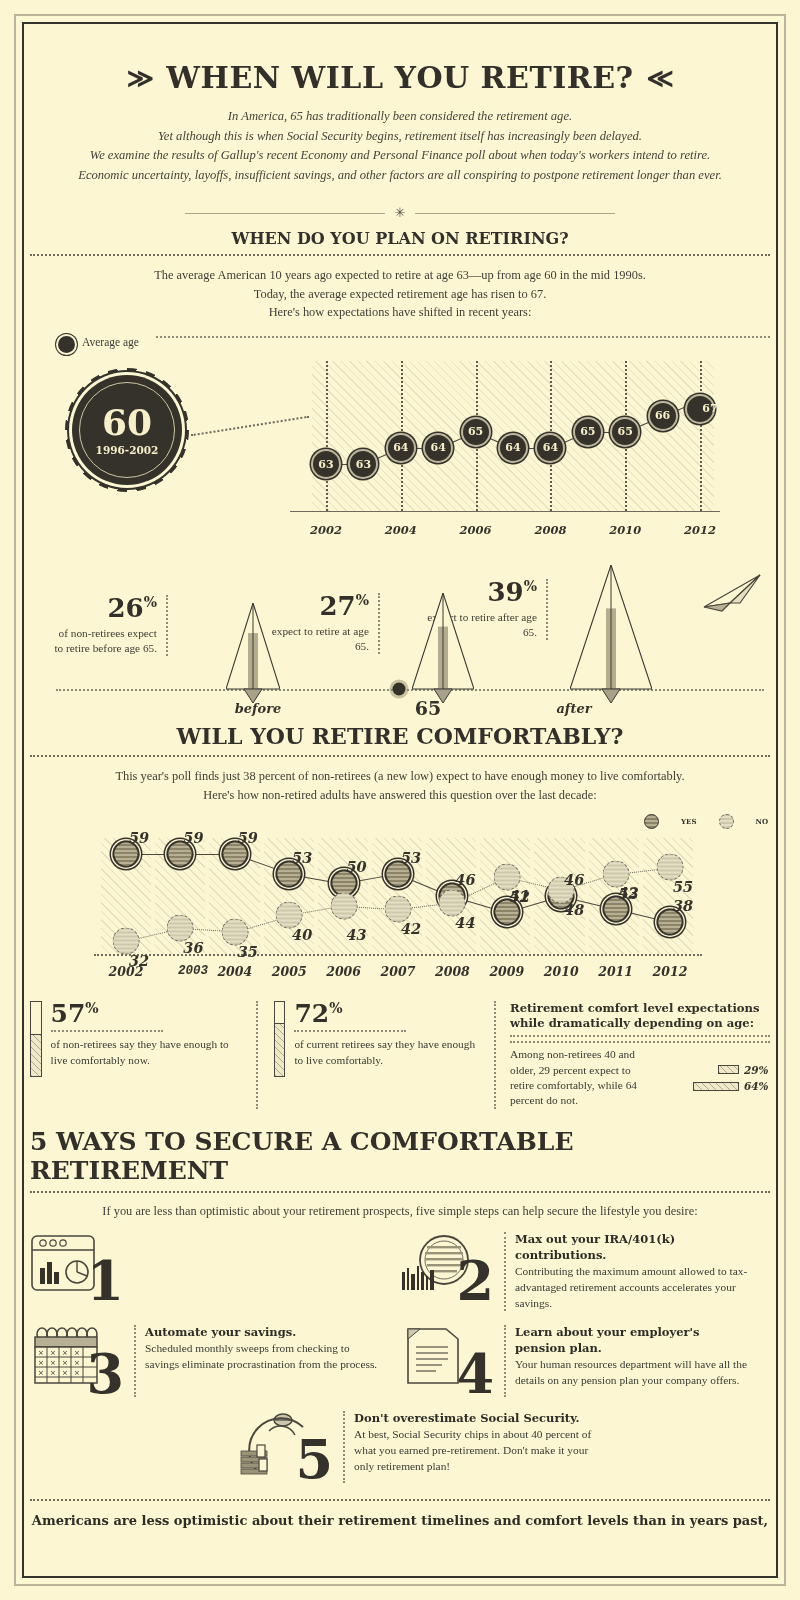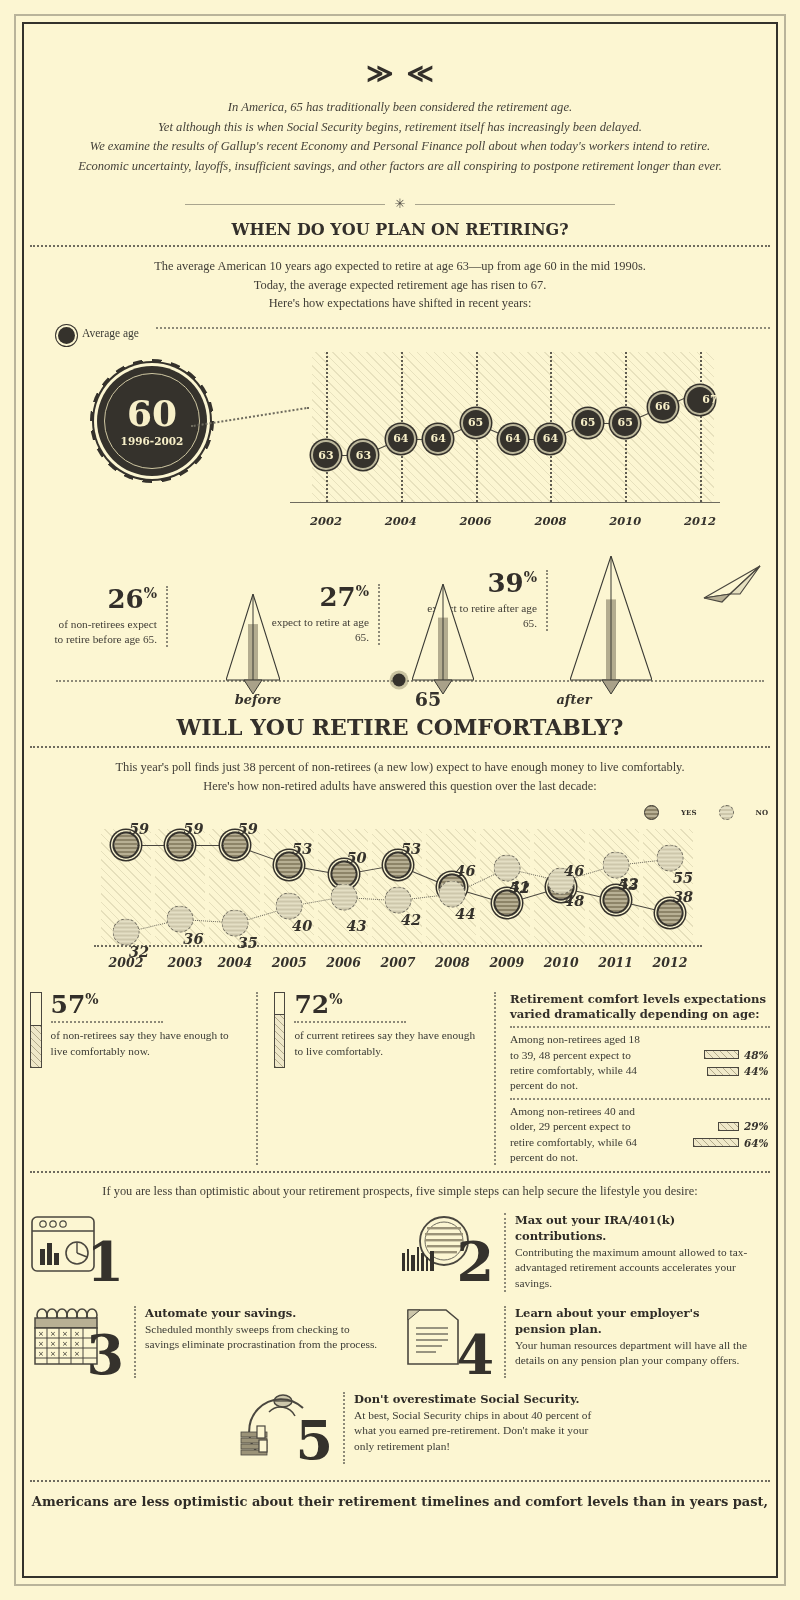--- a/index.html
+++ b/index.html
@@ -137,6 +137,7 @@
 
   <div class="hdr-title">
     <span class="flourish">≫</span>
+    <span>WHEN WILL YOU RETIRE?</span>
     <span class="flourish r">≫</span>
   </div>
   <div class="hdr-sub">

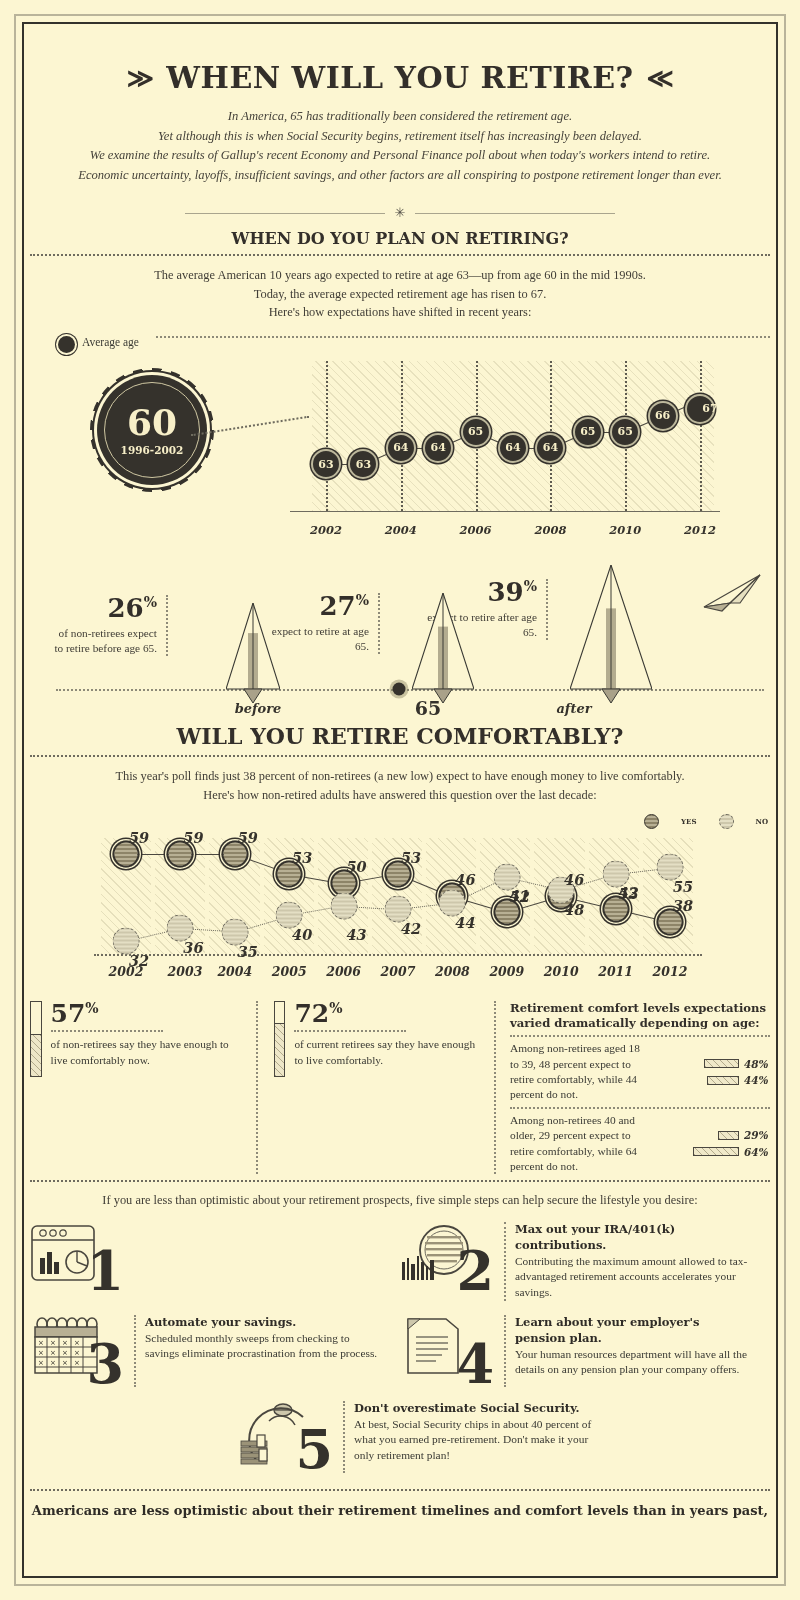--- a/index.html
+++ b/index.html
@@ -50,7 +50,7 @@
 
   .seal{position:absolute;left:42px;top:18px;width:110px;height:110px;border-radius:50%;
     background:#35322c;display:flex;flex-direction:column;align-items:center;justify-content:center;color:#F7EFC8;
-    box-shadow:0 0 0 3px #FCF6D2, 0 0 0 5px #35322c;margin-left:25px;}
+    box-shadow:0 0 0 3px #FCF6D2, 0 0 0 5px #35322c;}
   .seal .scallop{position:absolute;inset:-7px;border-radius:50%;
     background:repeating-conic-gradient(#35322c 0 9deg, transparent 9deg 18deg);z-index:-1;}
   .seal .ring{position:absolute;inset:7px;border:1.5px solid #cfc7a2;border-radius:50%;}

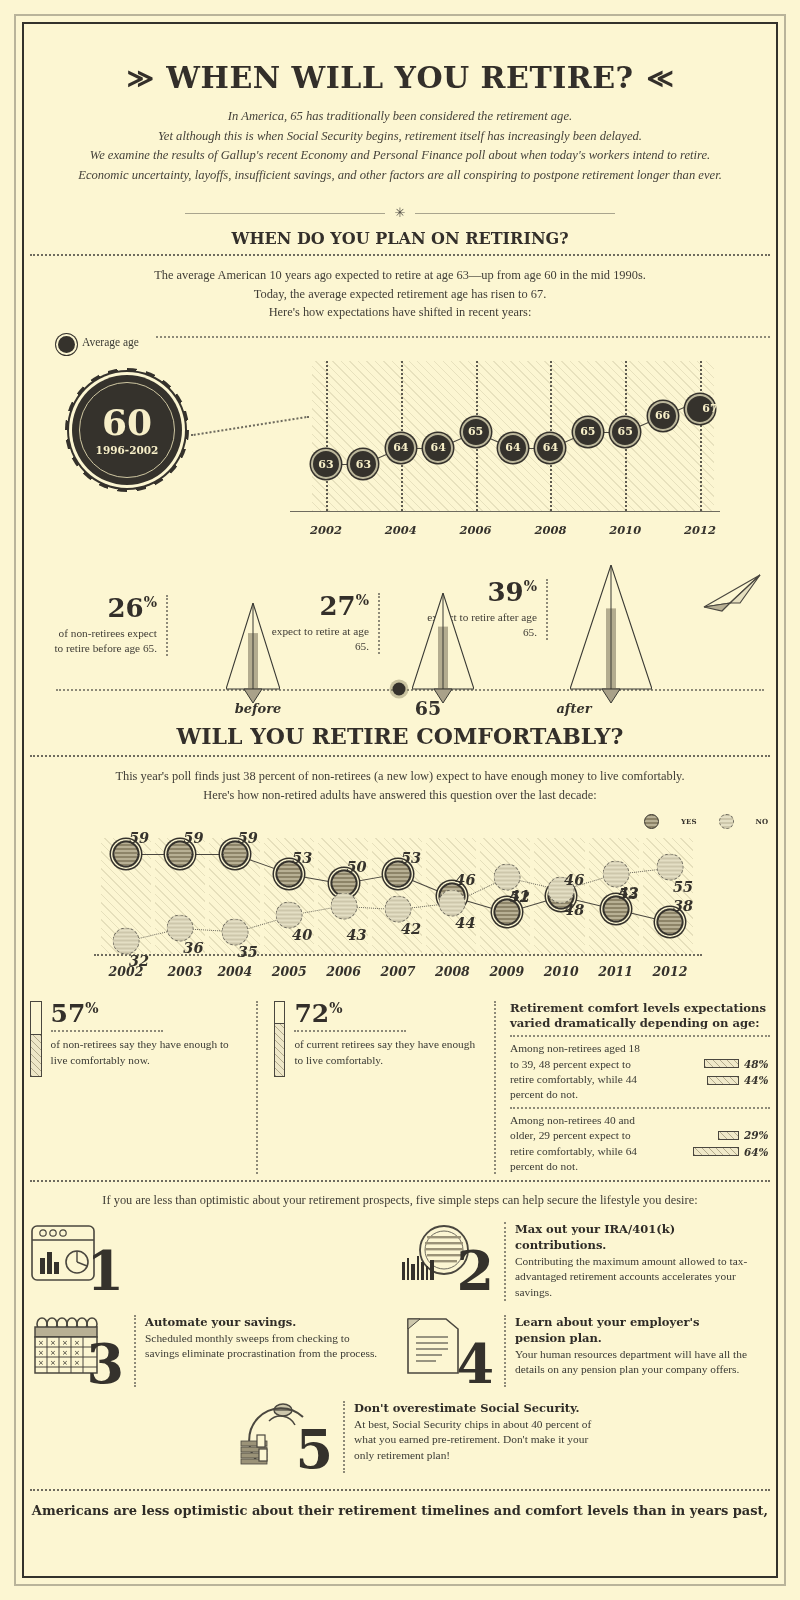--- a/index.html
+++ b/index.html
@@ -372,7 +372,7 @@
     <div class="yn-axis"></div>
     <div id="yn-years">
         <div class="yn-year" style="left: 96px;">2002</div>
-        <div class="yn-year" style="left: 155px;">2003</div>
+        <div class="yn-year" style="left: 163px; font-family: Liberation Mono, monospace;">2003</div>
         <div class="yn-year" style="left: 204.8px;">2004</div>
         <div class="yn-year" style="left: 259.2px;">2005</div>
         <div class="yn-year" style="left: 313.6px;">2006</div>

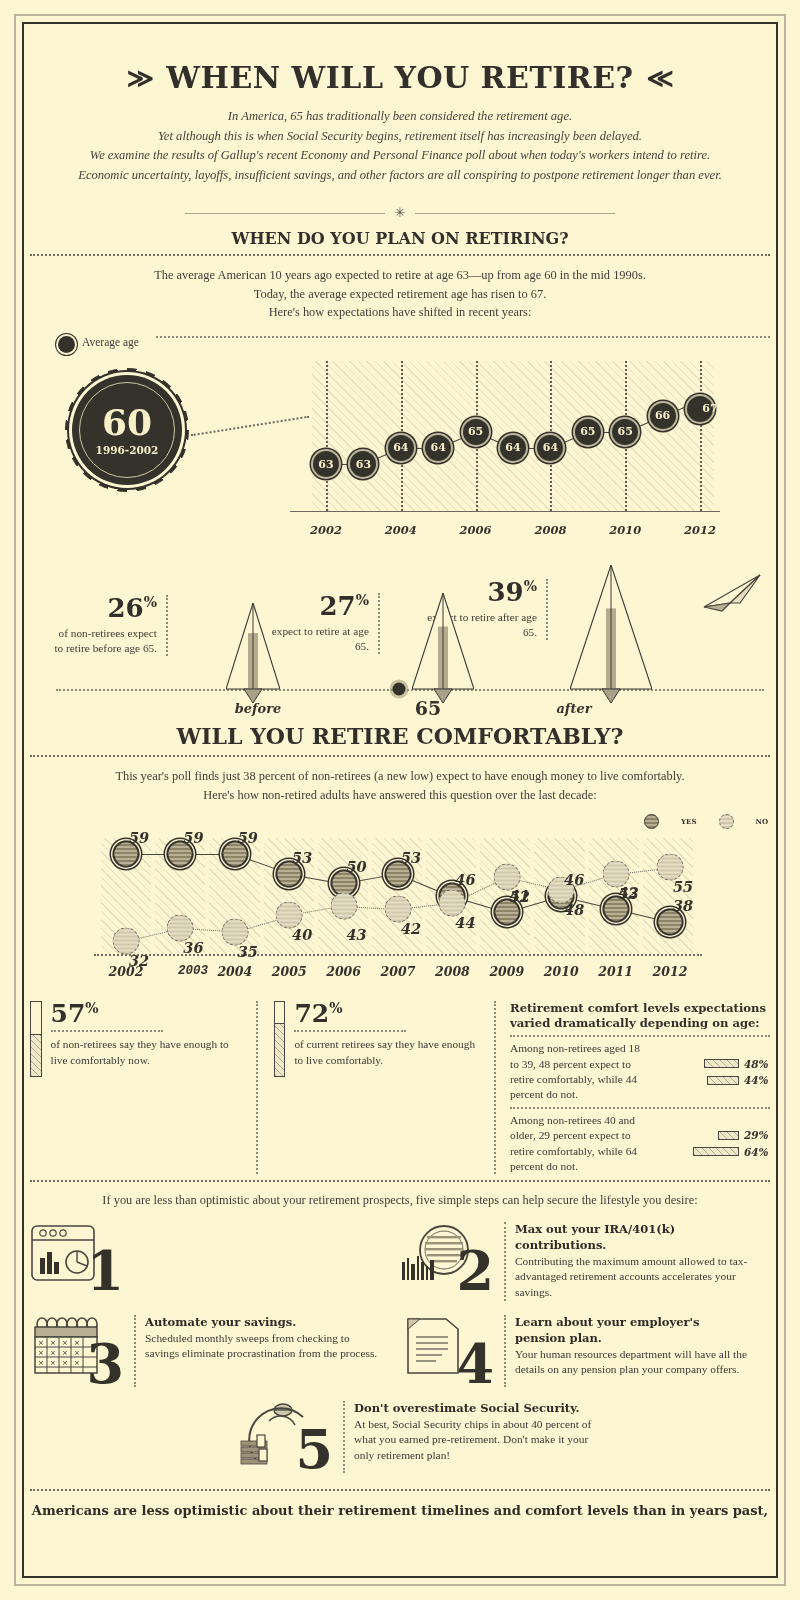--- a/index.html
+++ b/index.html
@@ -407,7 +407,7 @@
       </div>
     </div>
     <div class="agebox">
-      <h4>Retirement comfort levels expectations varied dramatically depending on age:</h4>
+      <h4>Retirement comfort level expectations while dramatically depending on age:</h4>
       <div class="dotrule light" style="margin:4px 0;"></div>
       <div class="agerow">
         <p>Among non-retirees aged 18 to 39, 48 percent expect to retire comfortably, while 44 percent do not.</p>

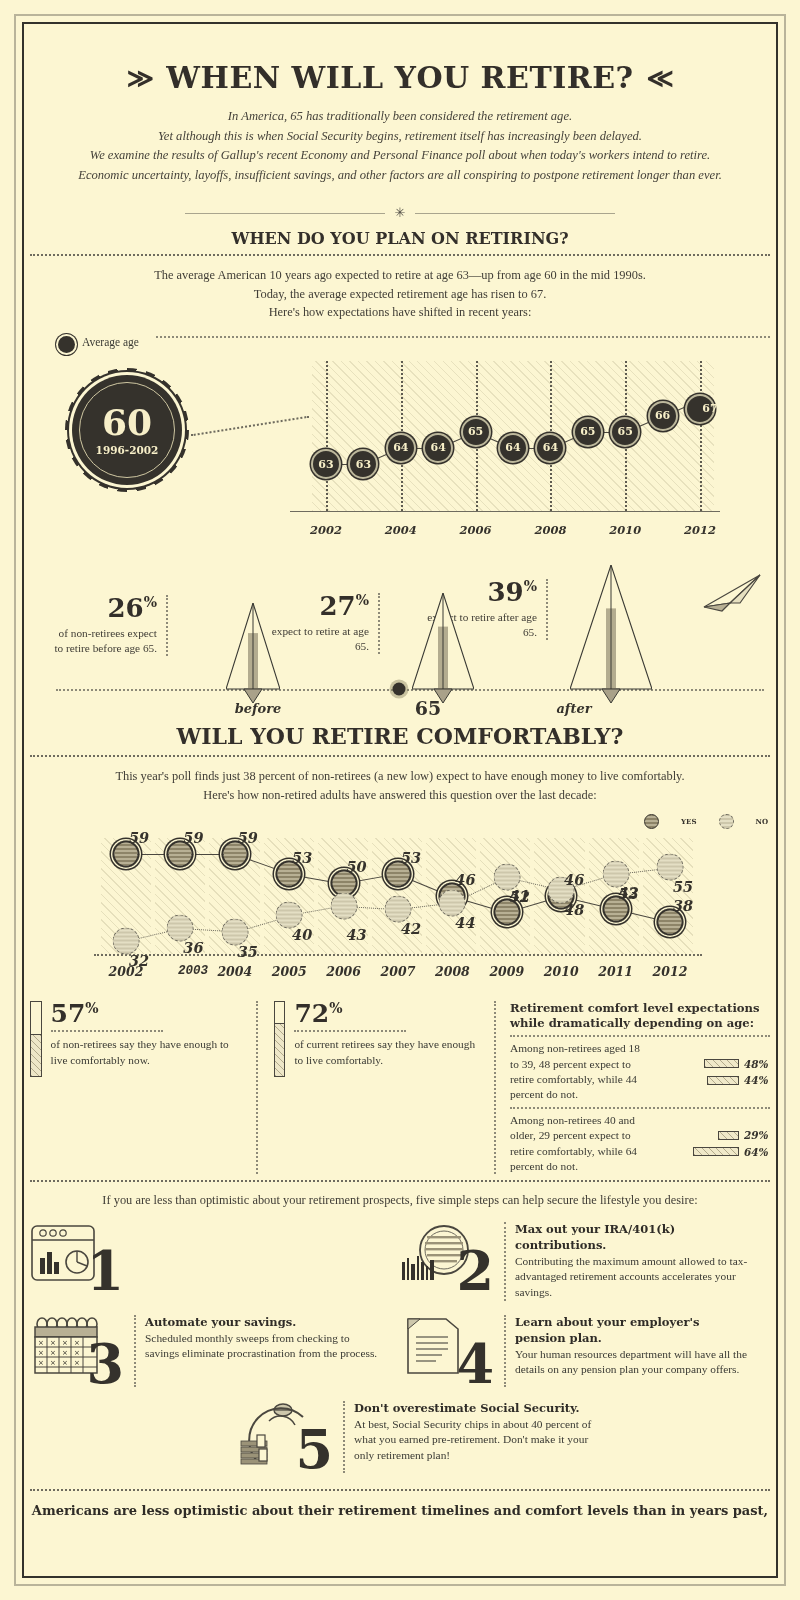--- a/index.html
+++ b/index.html
@@ -409,19 +409,6 @@
     <div class="agebox">
       <h4>Retirement comfort level expectations while dramatically depending on age:</h4>
       <div class="dotrule light" style="margin:4px 0;"></div>
-      <div class="agerow">
-        <p>Among non-retirees aged 18 to 39, 48 percent expect to retire comfortably, while 44 percent do not.</p>
-        <div class="minibars">
-          <div class="minirow">
-            <div class="minibar" id="mb00" style="width: 34.56px;"></div>
-            <span class="minipct">48%</span>
-          </div>
-          <div class="minirow">
-            <div class="minibar" id="mb01" style="width: 31.68px;"></div>
-            <span class="minipct">44%</span>
-          </div>
-        </div>
-      </div>
       <div class="dotrule light" style="margin:4px 0;width:260px;"></div>
       <div class="agerow">
         <p>Among non-retirees 40 and older, 29 percent expect to retire comfortably, while 64 percent do not.</p>

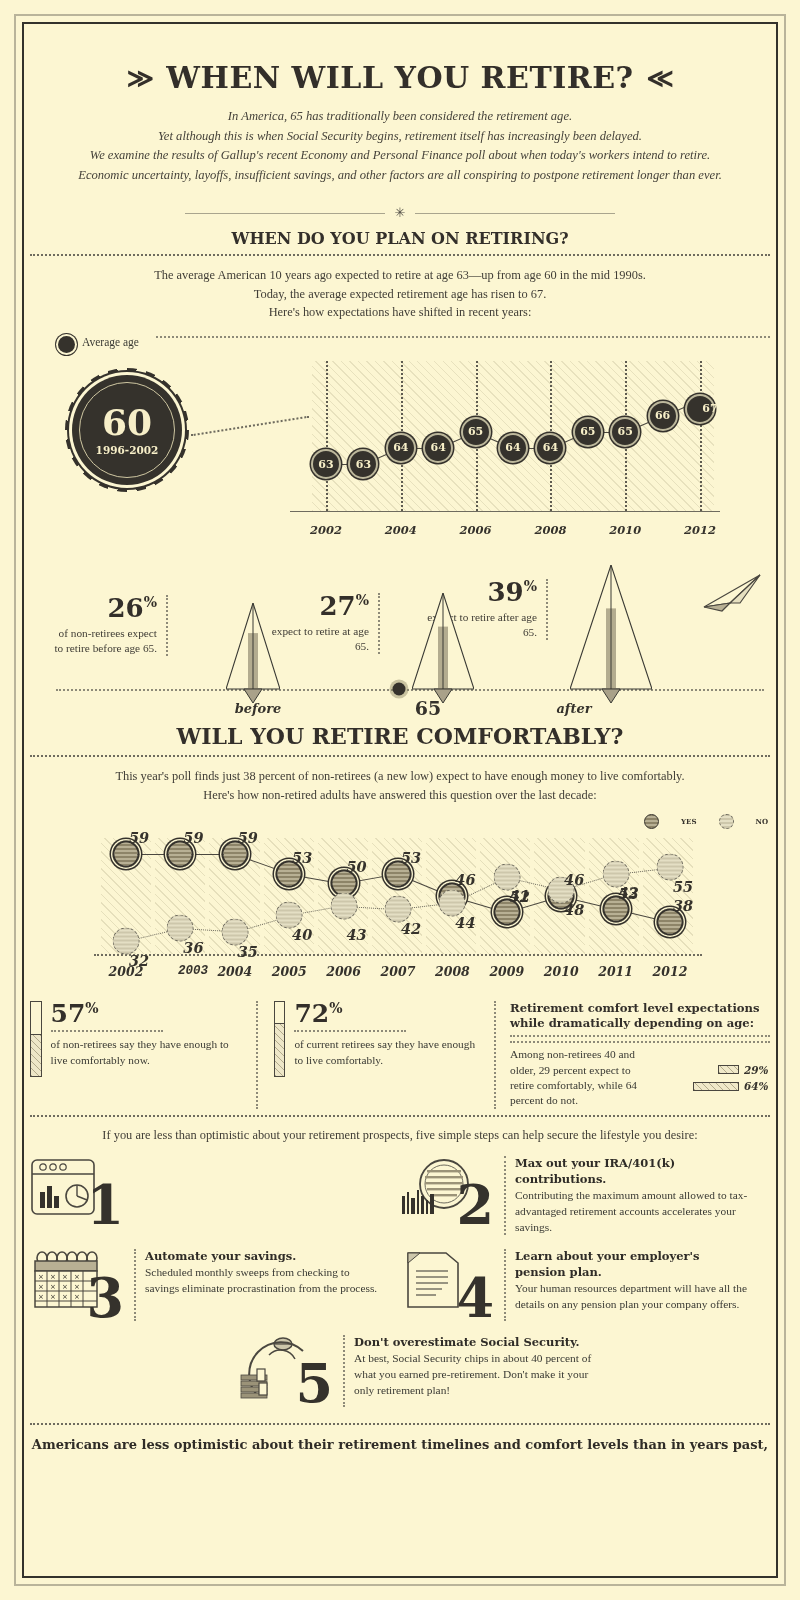--- a/index.html
+++ b/index.html
@@ -426,6 +426,7 @@
     </div>
   </div>
 
+  <h2 class="sect" style="font-size:25px;text-align:left;margin-top:18px;">5 WAYS TO SECURE A COMFORTABLE RETIREMENT</h2>
   <div class="dotrule"></div>
   <div class="lead" style="margin:9px 0 6px;">If you are less than optimistic about your retirement prospects, five simple steps can help secure the lifestyle you desire:</div>
 

